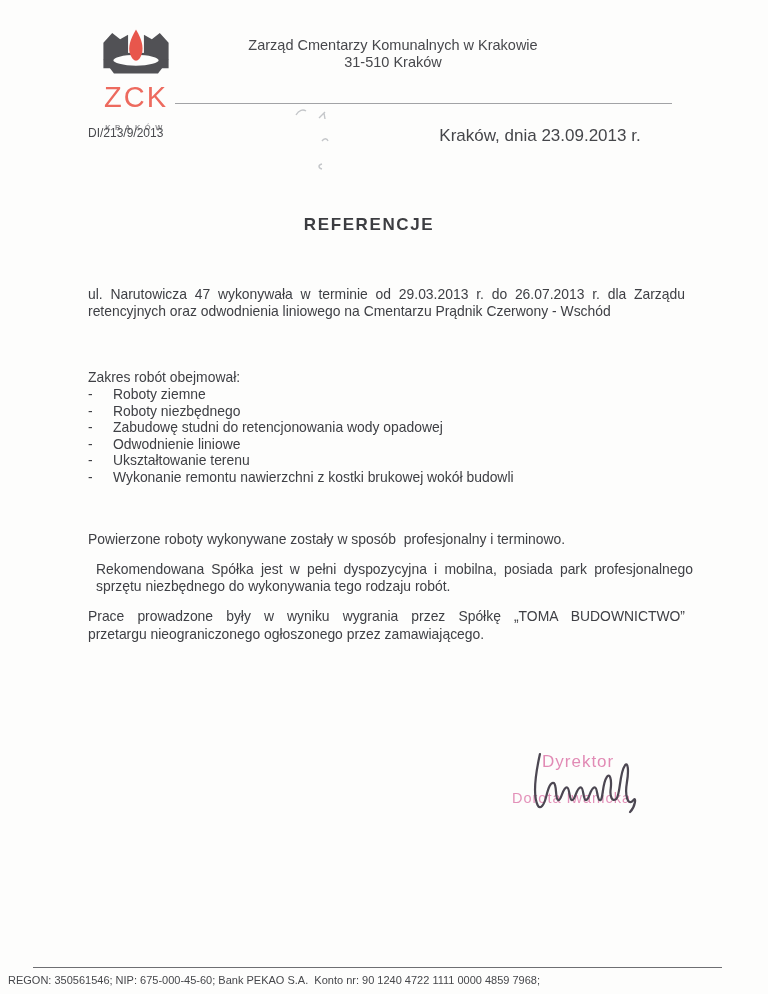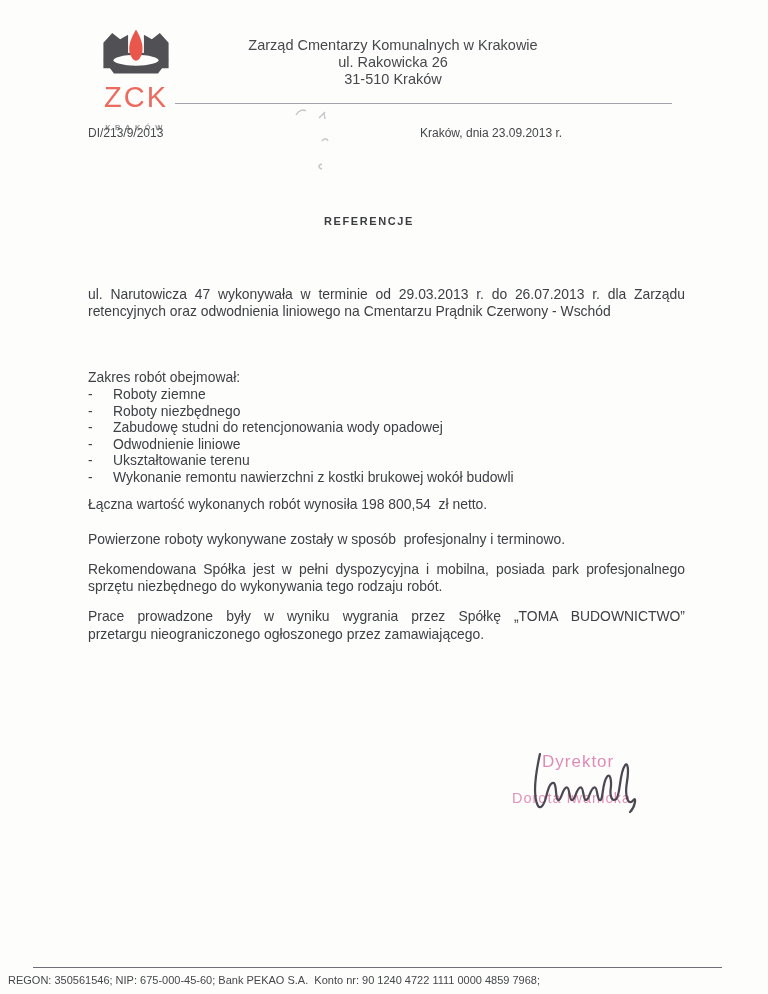--- a/index.html
+++ b/index.html
@@ -61,7 +61,6 @@
 
   <div class="org-block">
     <div>Zarząd Cmentarzy Komunalnych w Krakowie</div>
-    <div>ul. Rakowicka 26</div>
     <div>31-510 Kraków</div>
   </div>
 

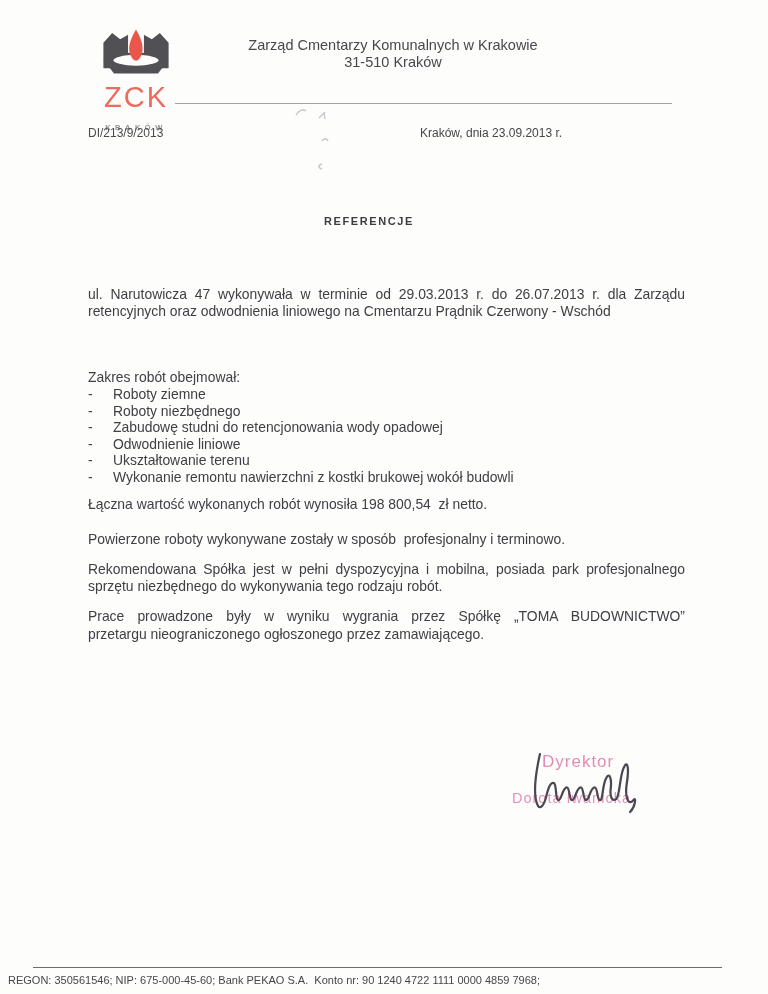--- a/index.html
+++ b/index.html
@@ -16,7 +16,7 @@
   .org-block{position:absolute;left:177px;top:37px;width:432px;text-align:center;font-size:14.5px;line-height:16.8px;color:#47484c;}
   .header-rule{position:absolute;left:175px;top:103px;width:497px;height:0;border-top:1.5px solid #a2a3a6;}
   .ref-number{position:absolute;left:88px;top:126px;font-size:12px;color:#4a4b4f;}
-  .date-line{position:absolute;left:420px;top:126px;width:240px;text-align:left;font-size:12px;color:#45464a;}
+  .date-line{position:absolute;left:420px;top:126px;width:240px;text-align:center;font-size:17px;color:#45464a;}
   .smudge{position:absolute;stroke:#b6b9bd;fill:none;stroke-width:1.4;opacity:.8;}
   
   .doc-title{position:absolute;left:88px;top:215px;width:562px;text-align:center;font-size:11px;font-weight:bold;letter-spacing:1.6px;color:#3c3d41;}

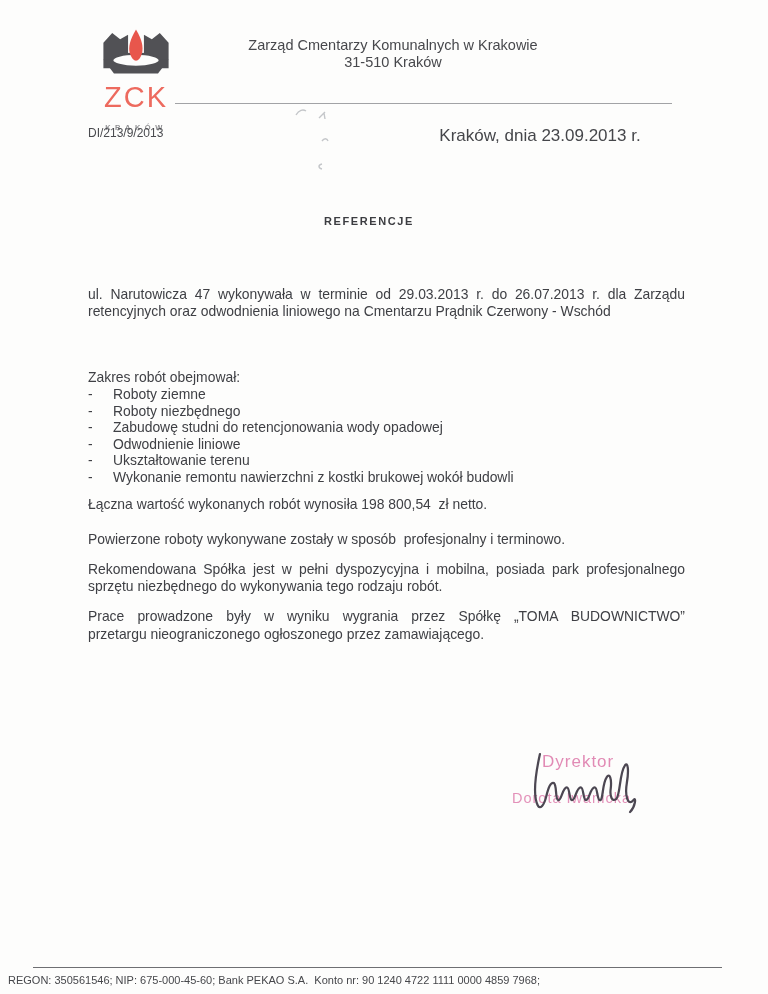--- a/index.html
+++ b/index.html
@@ -19,7 +19,7 @@
   .date-line{position:absolute;left:420px;top:126px;width:240px;text-align:center;font-size:17px;color:#45464a;}
   .smudge{position:absolute;stroke:#b6b9bd;fill:none;stroke-width:1.4;opacity:.8;}
   
-  .doc-title{position:absolute;left:88px;top:215px;width:562px;text-align:center;font-size:11px;font-weight:bold;letter-spacing:1.6px;color:#3c3d41;}
+  .doc-title{position:absolute;left:88px;top:215px;width:562px;text-align:center;font-size:17px;font-weight:bold;letter-spacing:1.6px;color:#3c3d41;}
   .bodytext{font-size:13.9px;line-height:16.9px;color:#3f4045;}
   .para{position:absolute;left:88px;width:597px;}
   .jl{text-align:justify;text-align-last:justify;}

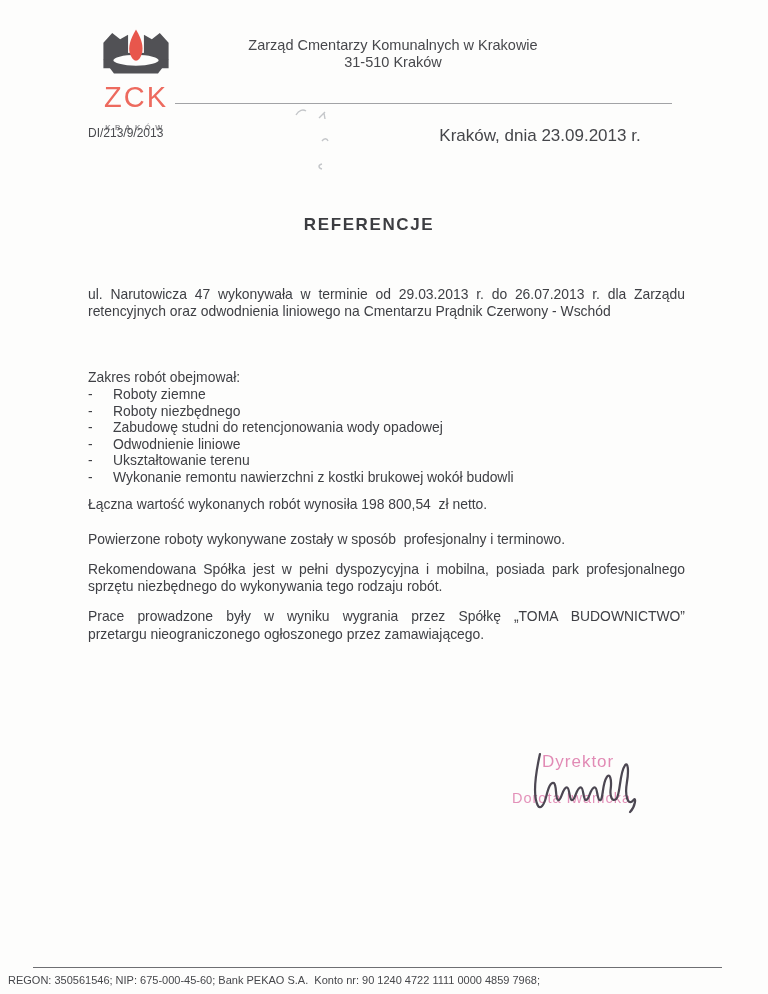--- a/index.html
+++ b/index.html
@@ -117,7 +117,6 @@
     </div>
   </div>
 
-  <div class="para bodytext value-line pre">Łączna wartość wykonanych robót wynosiła 198 800,54  zł netto.</div>
 
   <div class="para bodytext p2 pre">Powierzone roboty wykonywane zostały w sposób  profesjonalny i terminowo.</div>
 

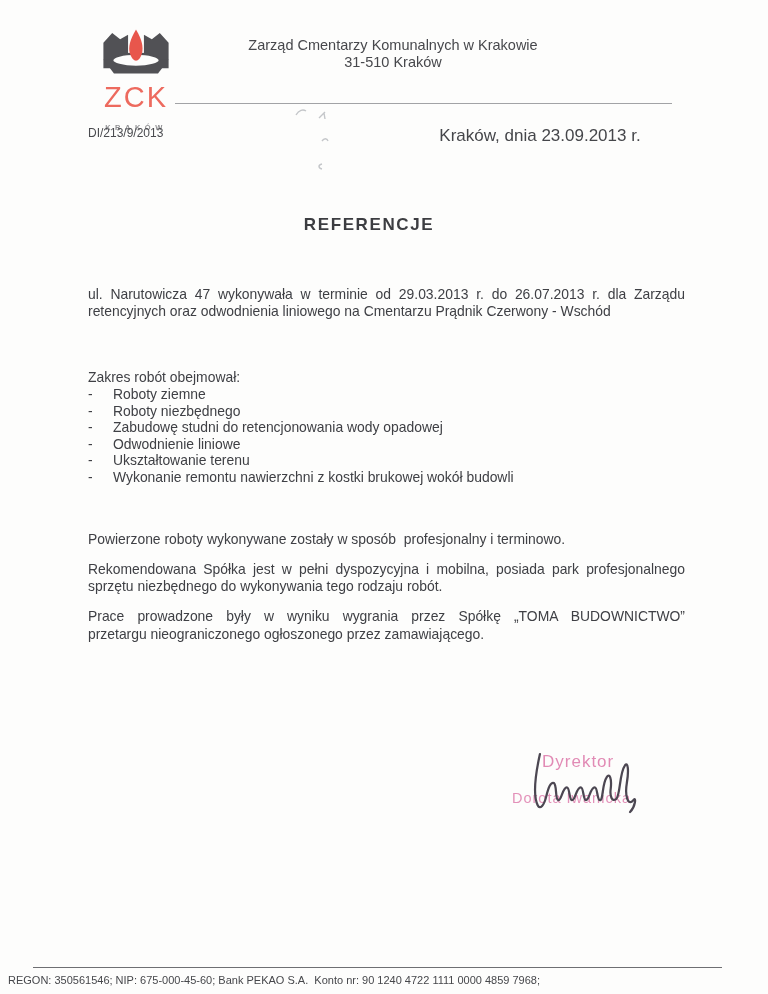--- a/index.html
+++ b/index.html
@@ -31,7 +31,7 @@
   .scope-dash{width:25px;flex:0 0 25px;}
   .value-line{position:absolute;left:88px;top:496px;}
   .p2{top:531px;}
-  .p3{top:561px;}
+  .p3{top:561px;margin-left:8px;}
   .p4{top:608px;line-height:17.5px;}
   
   .sig-area{position:absolute;left:500px;top:745px;width:170px;height:80px;}

